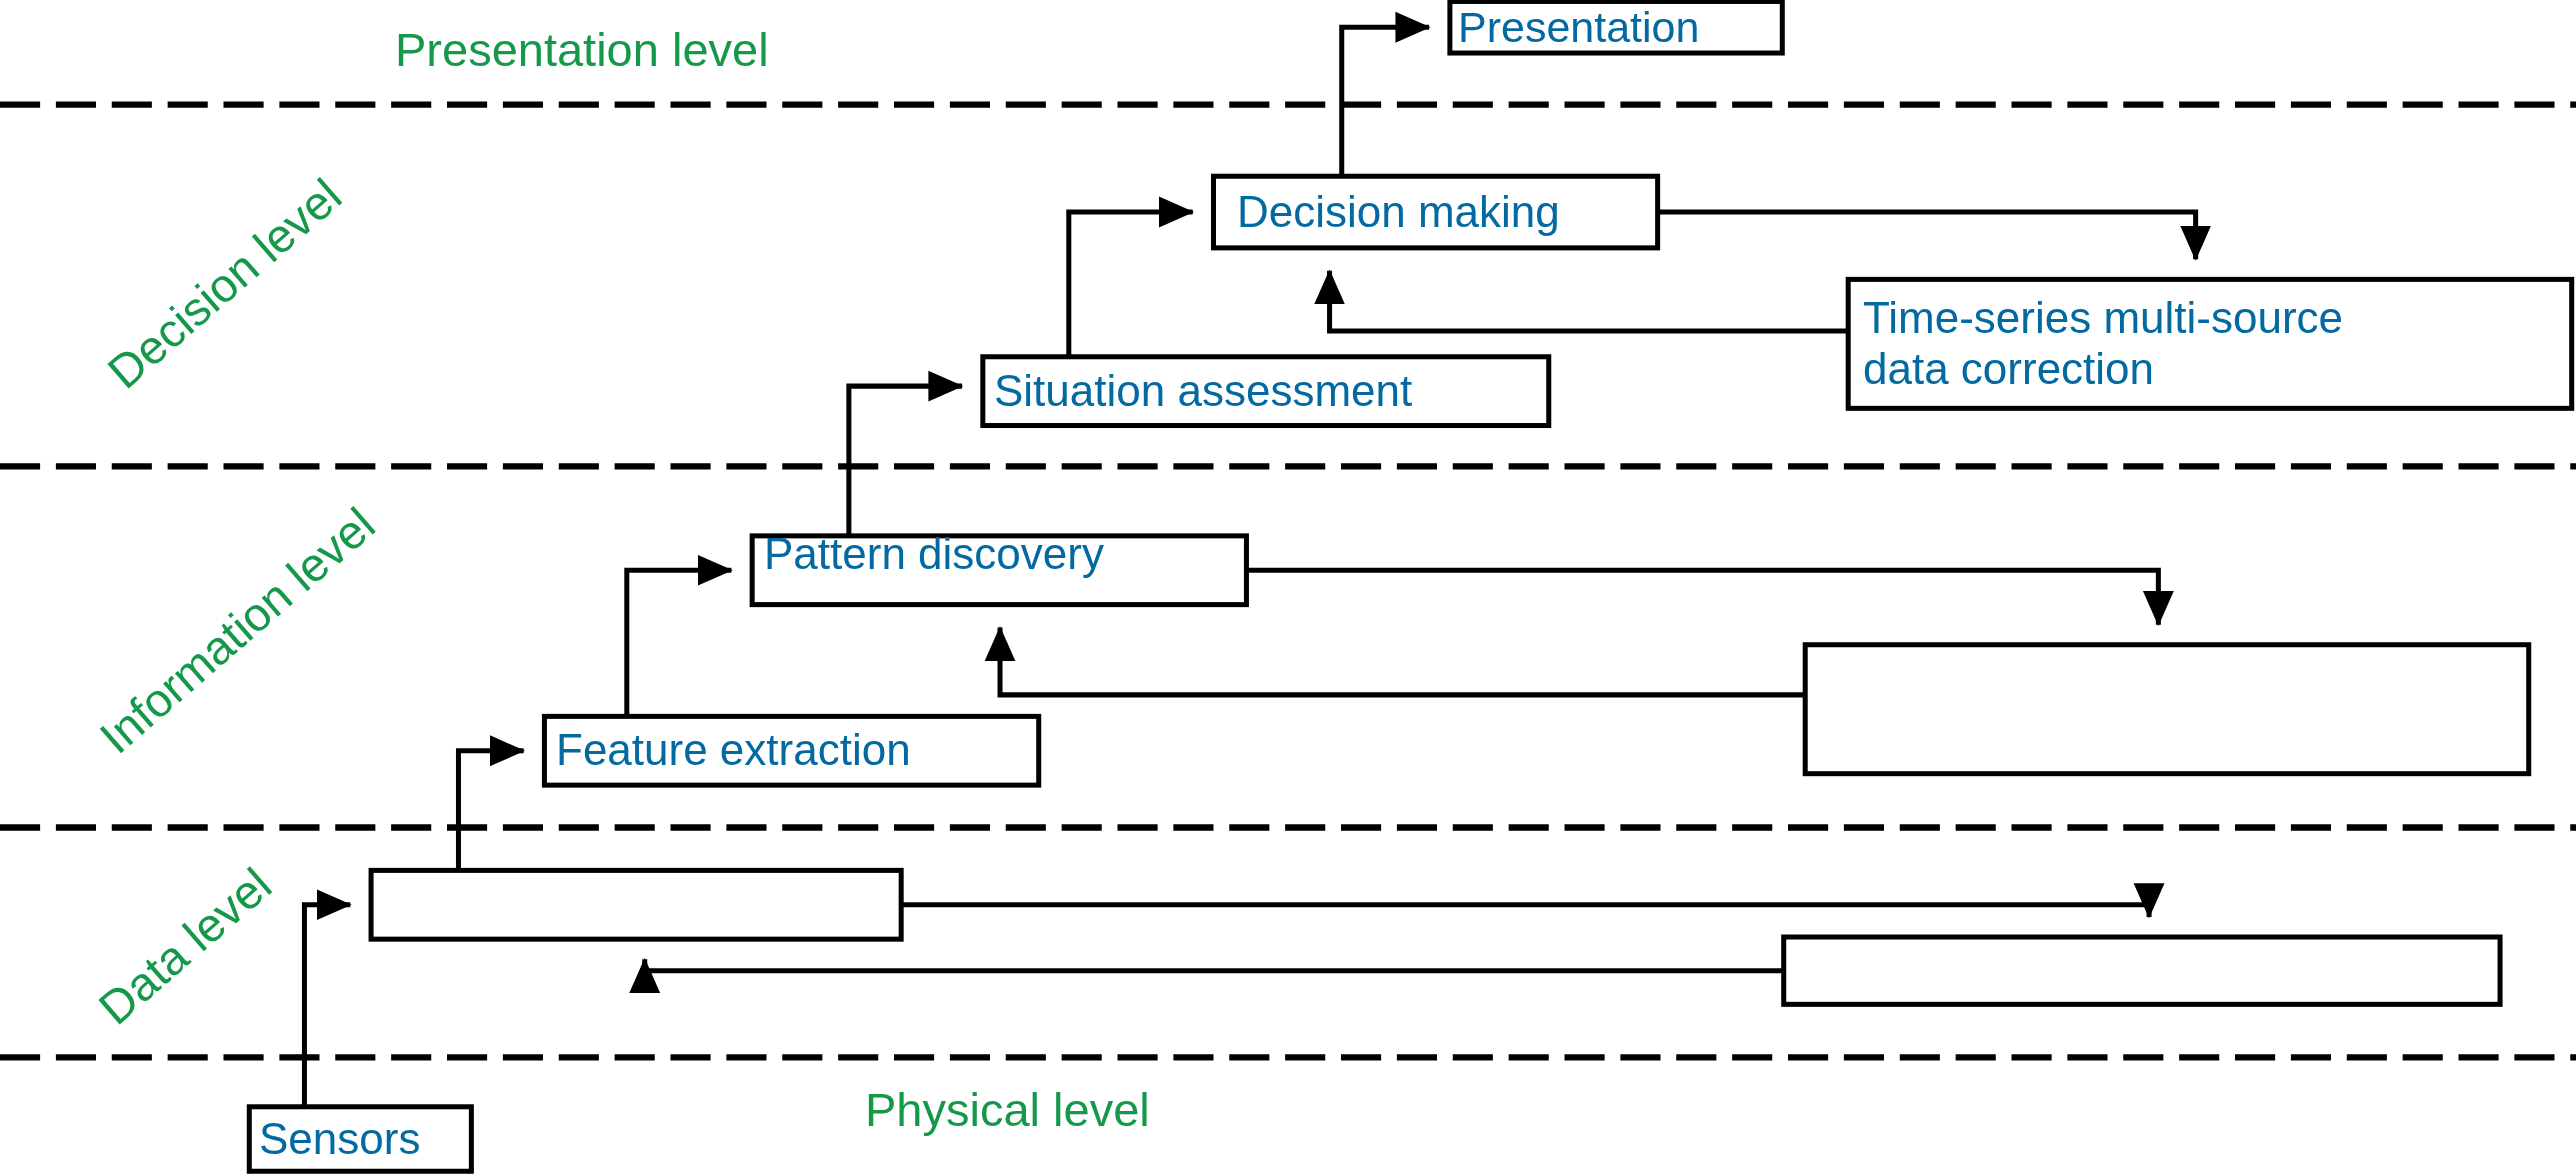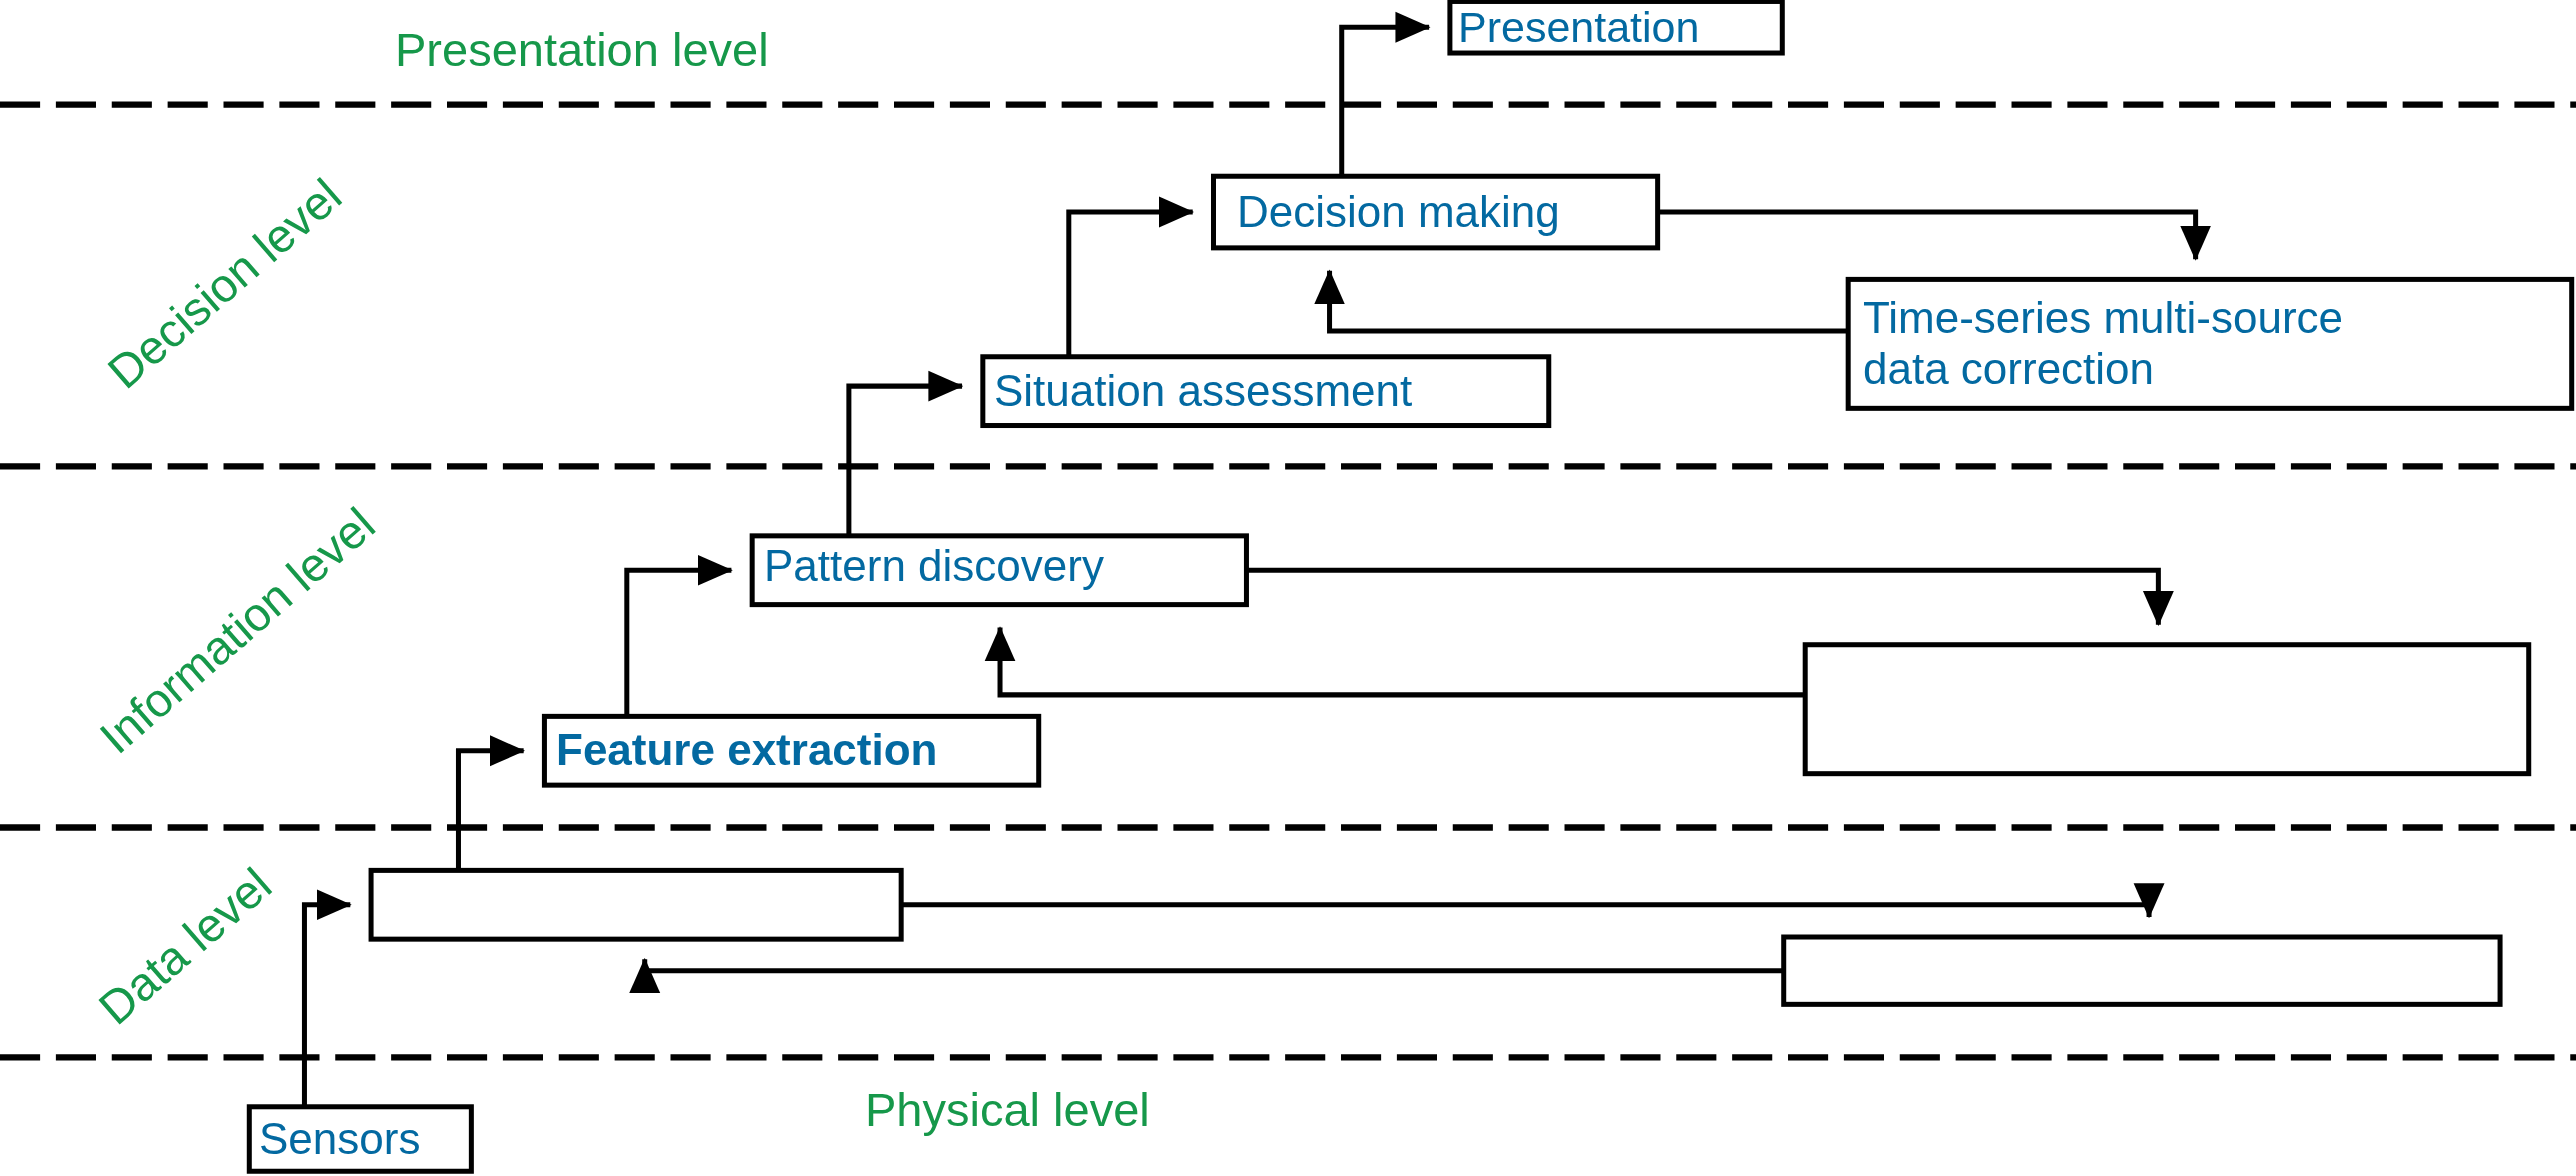--- a/index.html
+++ b/index.html
@@ -106,7 +106,7 @@
 
   <div class="node-label" style="left:994px;top:357px;width:554px;height:69px;">Situation assessment</div>
 
-  <div class="node-label" style="left:764px;top:532px;width:483px;height:69px;">Pattern discovery</div>
+  <div class="node-label" style="left:764px;top:520px;width:483px;height:69px;">Pattern discovery</div>
 
 
   <div class="node-label" style="left:556px;top:716px;width:483px;height:69px;font-weight:bold;">Feature extraction</div>

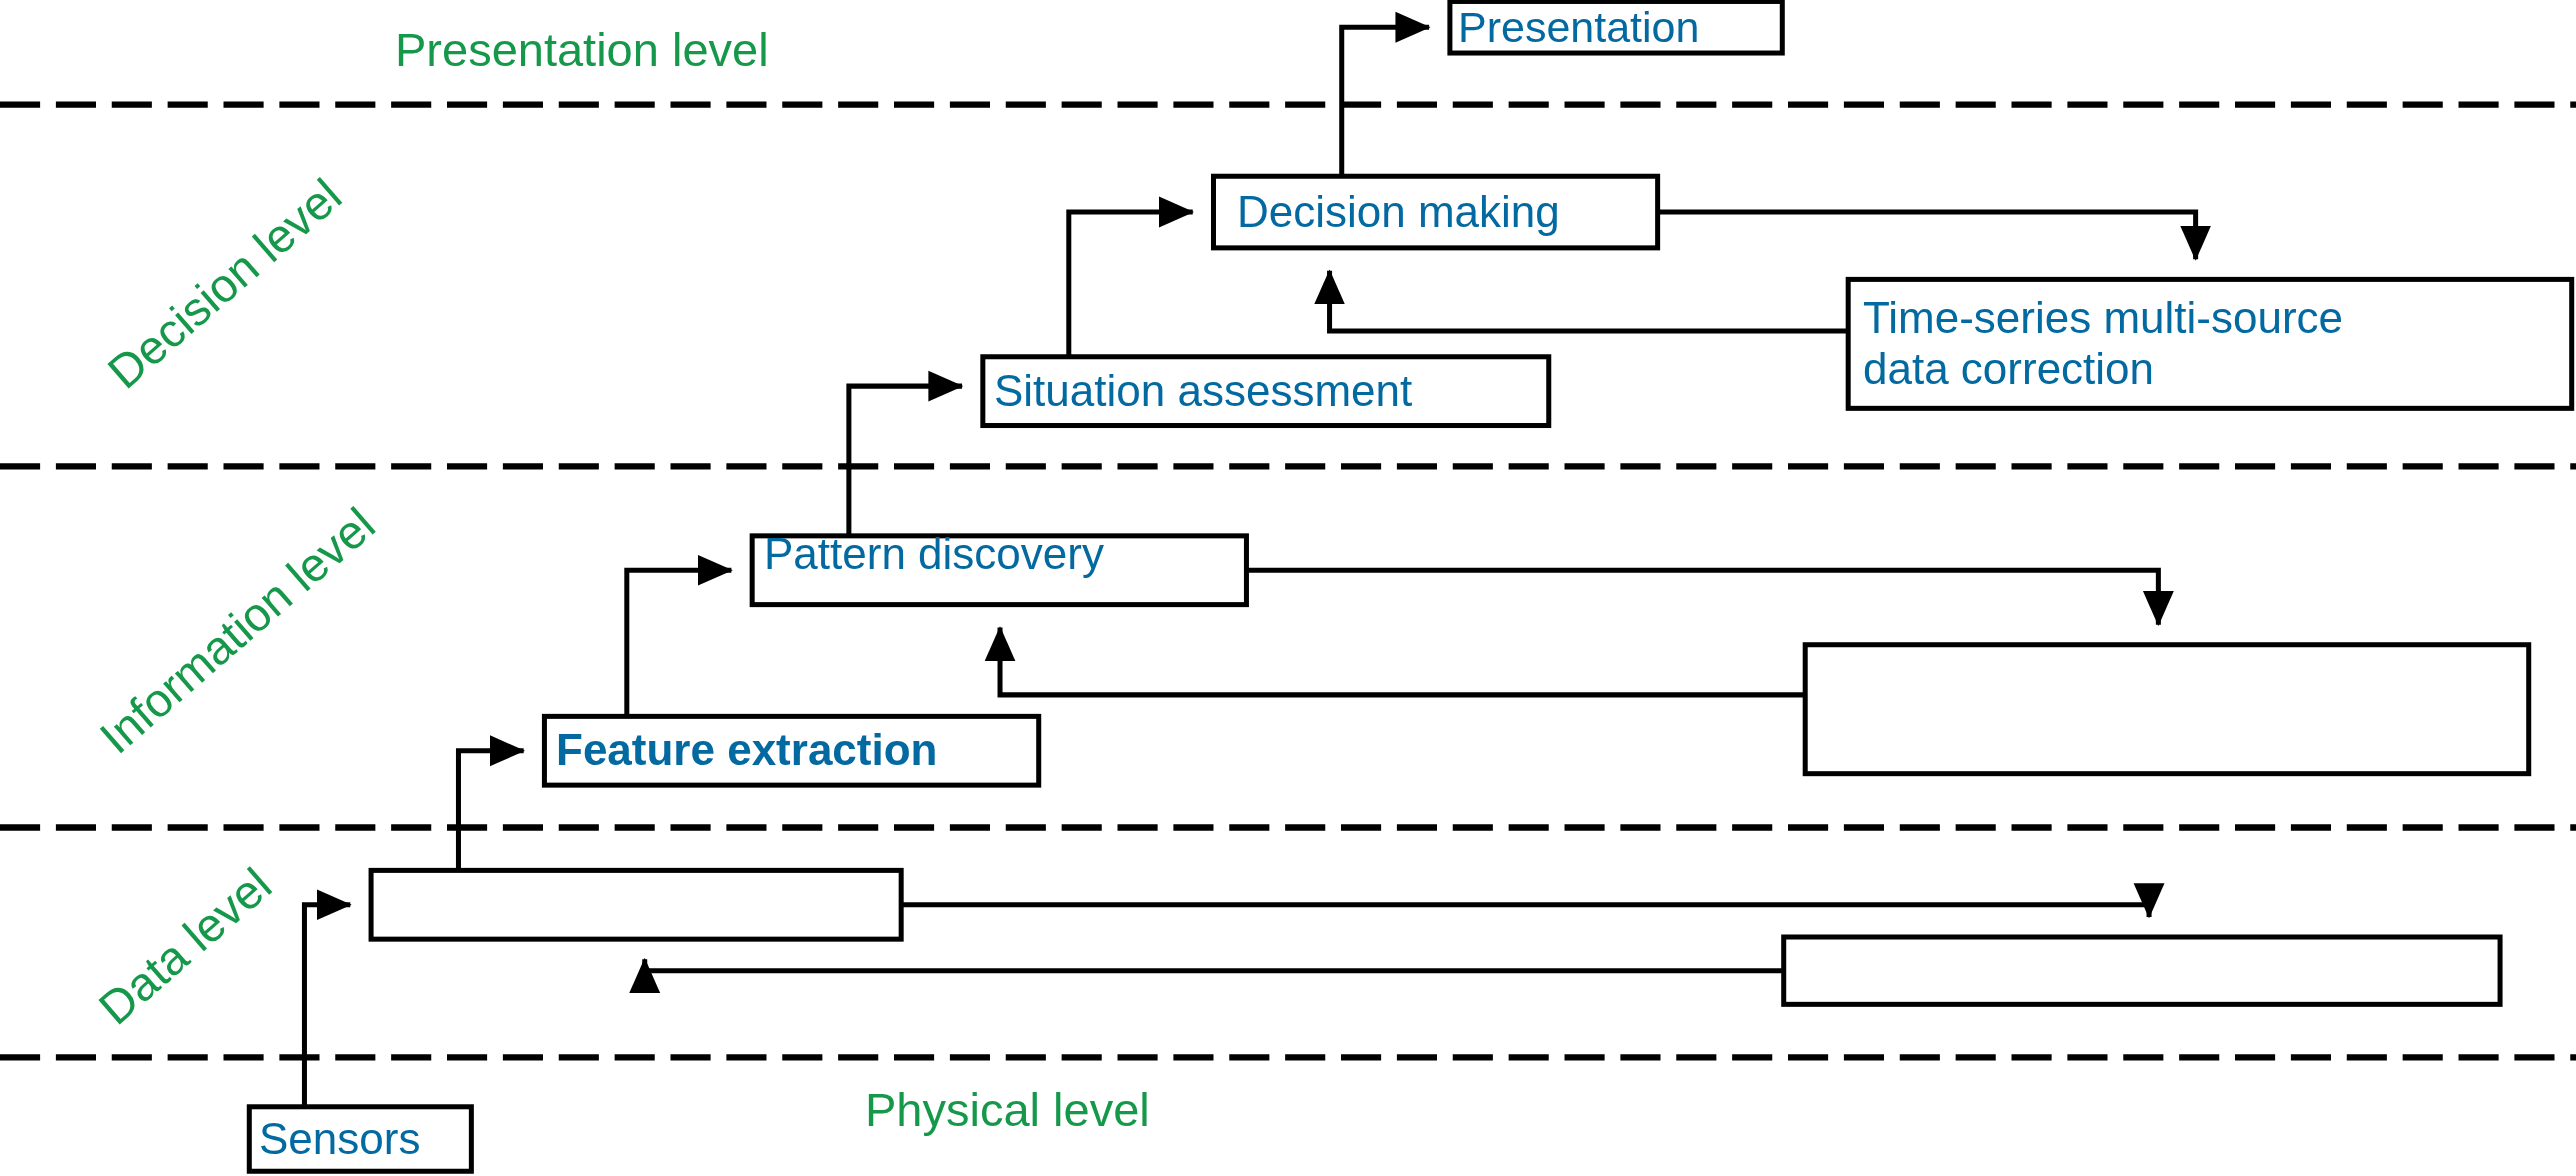--- a/index.html
+++ b/index.html
@@ -109,7 +109,7 @@
   <div class="node-label" style="left:764px;top:520px;width:483px;height:69px;">Pattern discovery</div>
 
 
-  <div class="node-label" style="left:556px;top:716px;width:483px;height:69px;font-weight:bold;">Feature extraction</div>
+  <div class="node-label" style="left:556px;top:716px;width:483px;height:69px;">Feature extraction</div>
 
 
 

